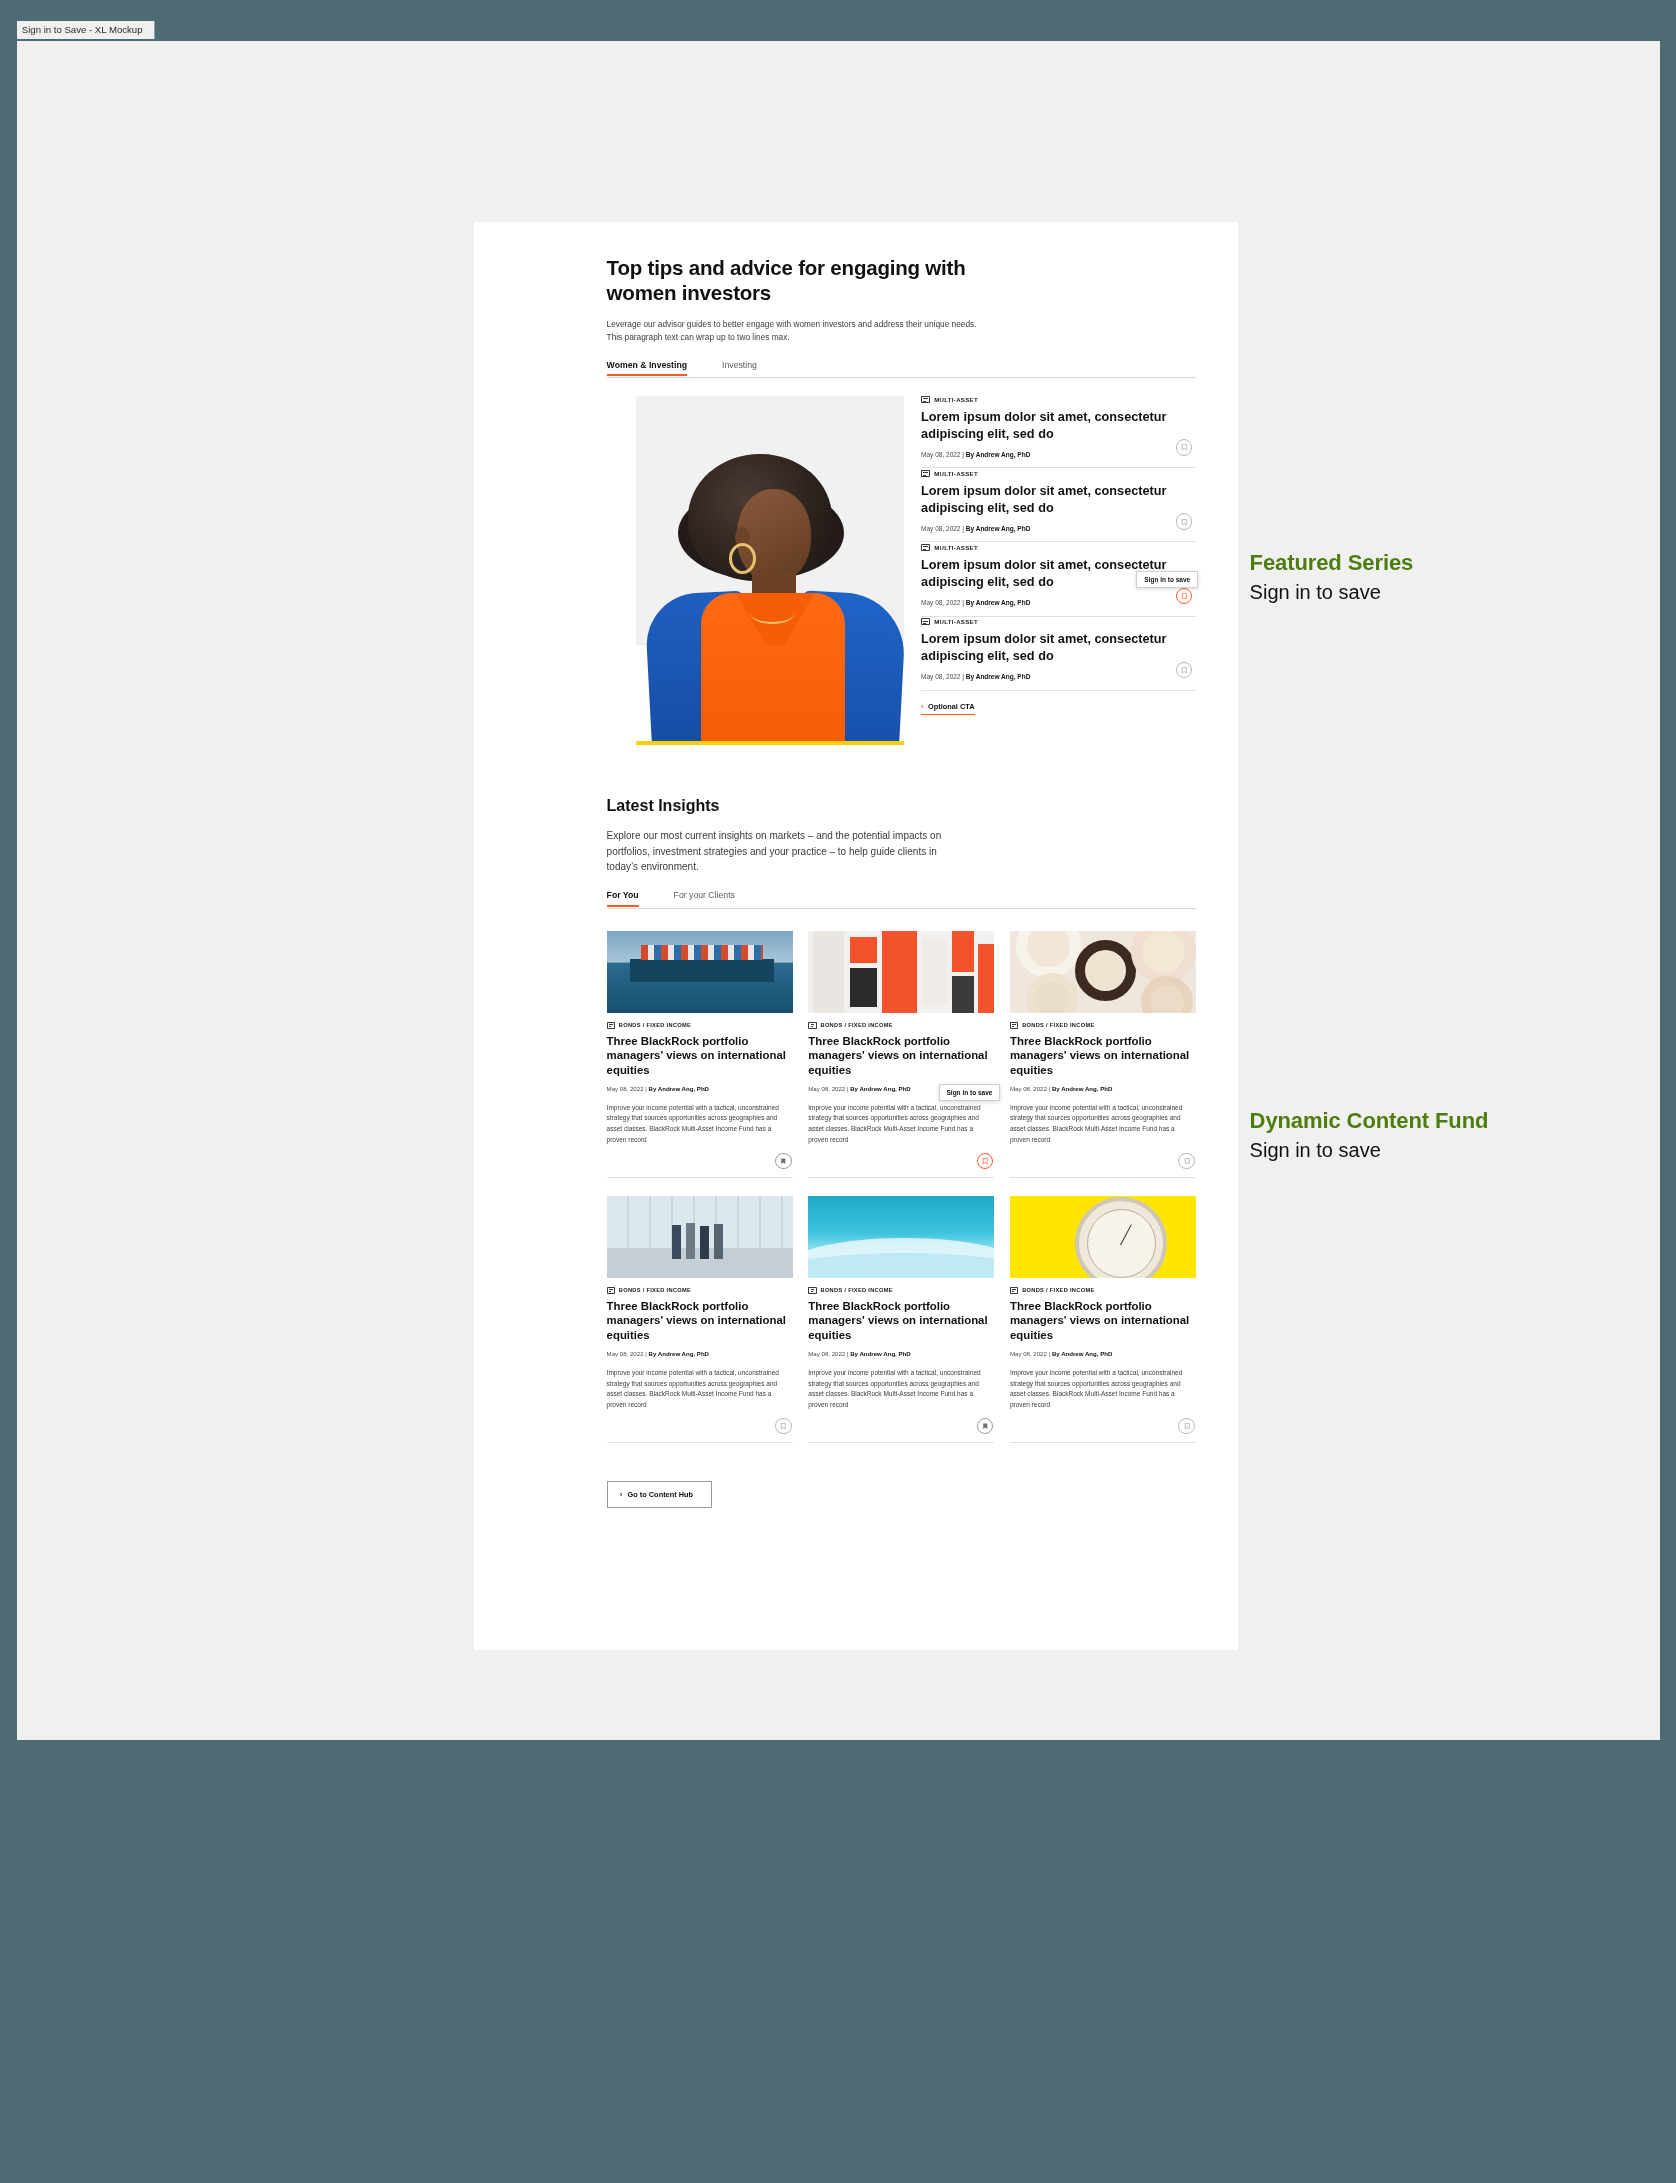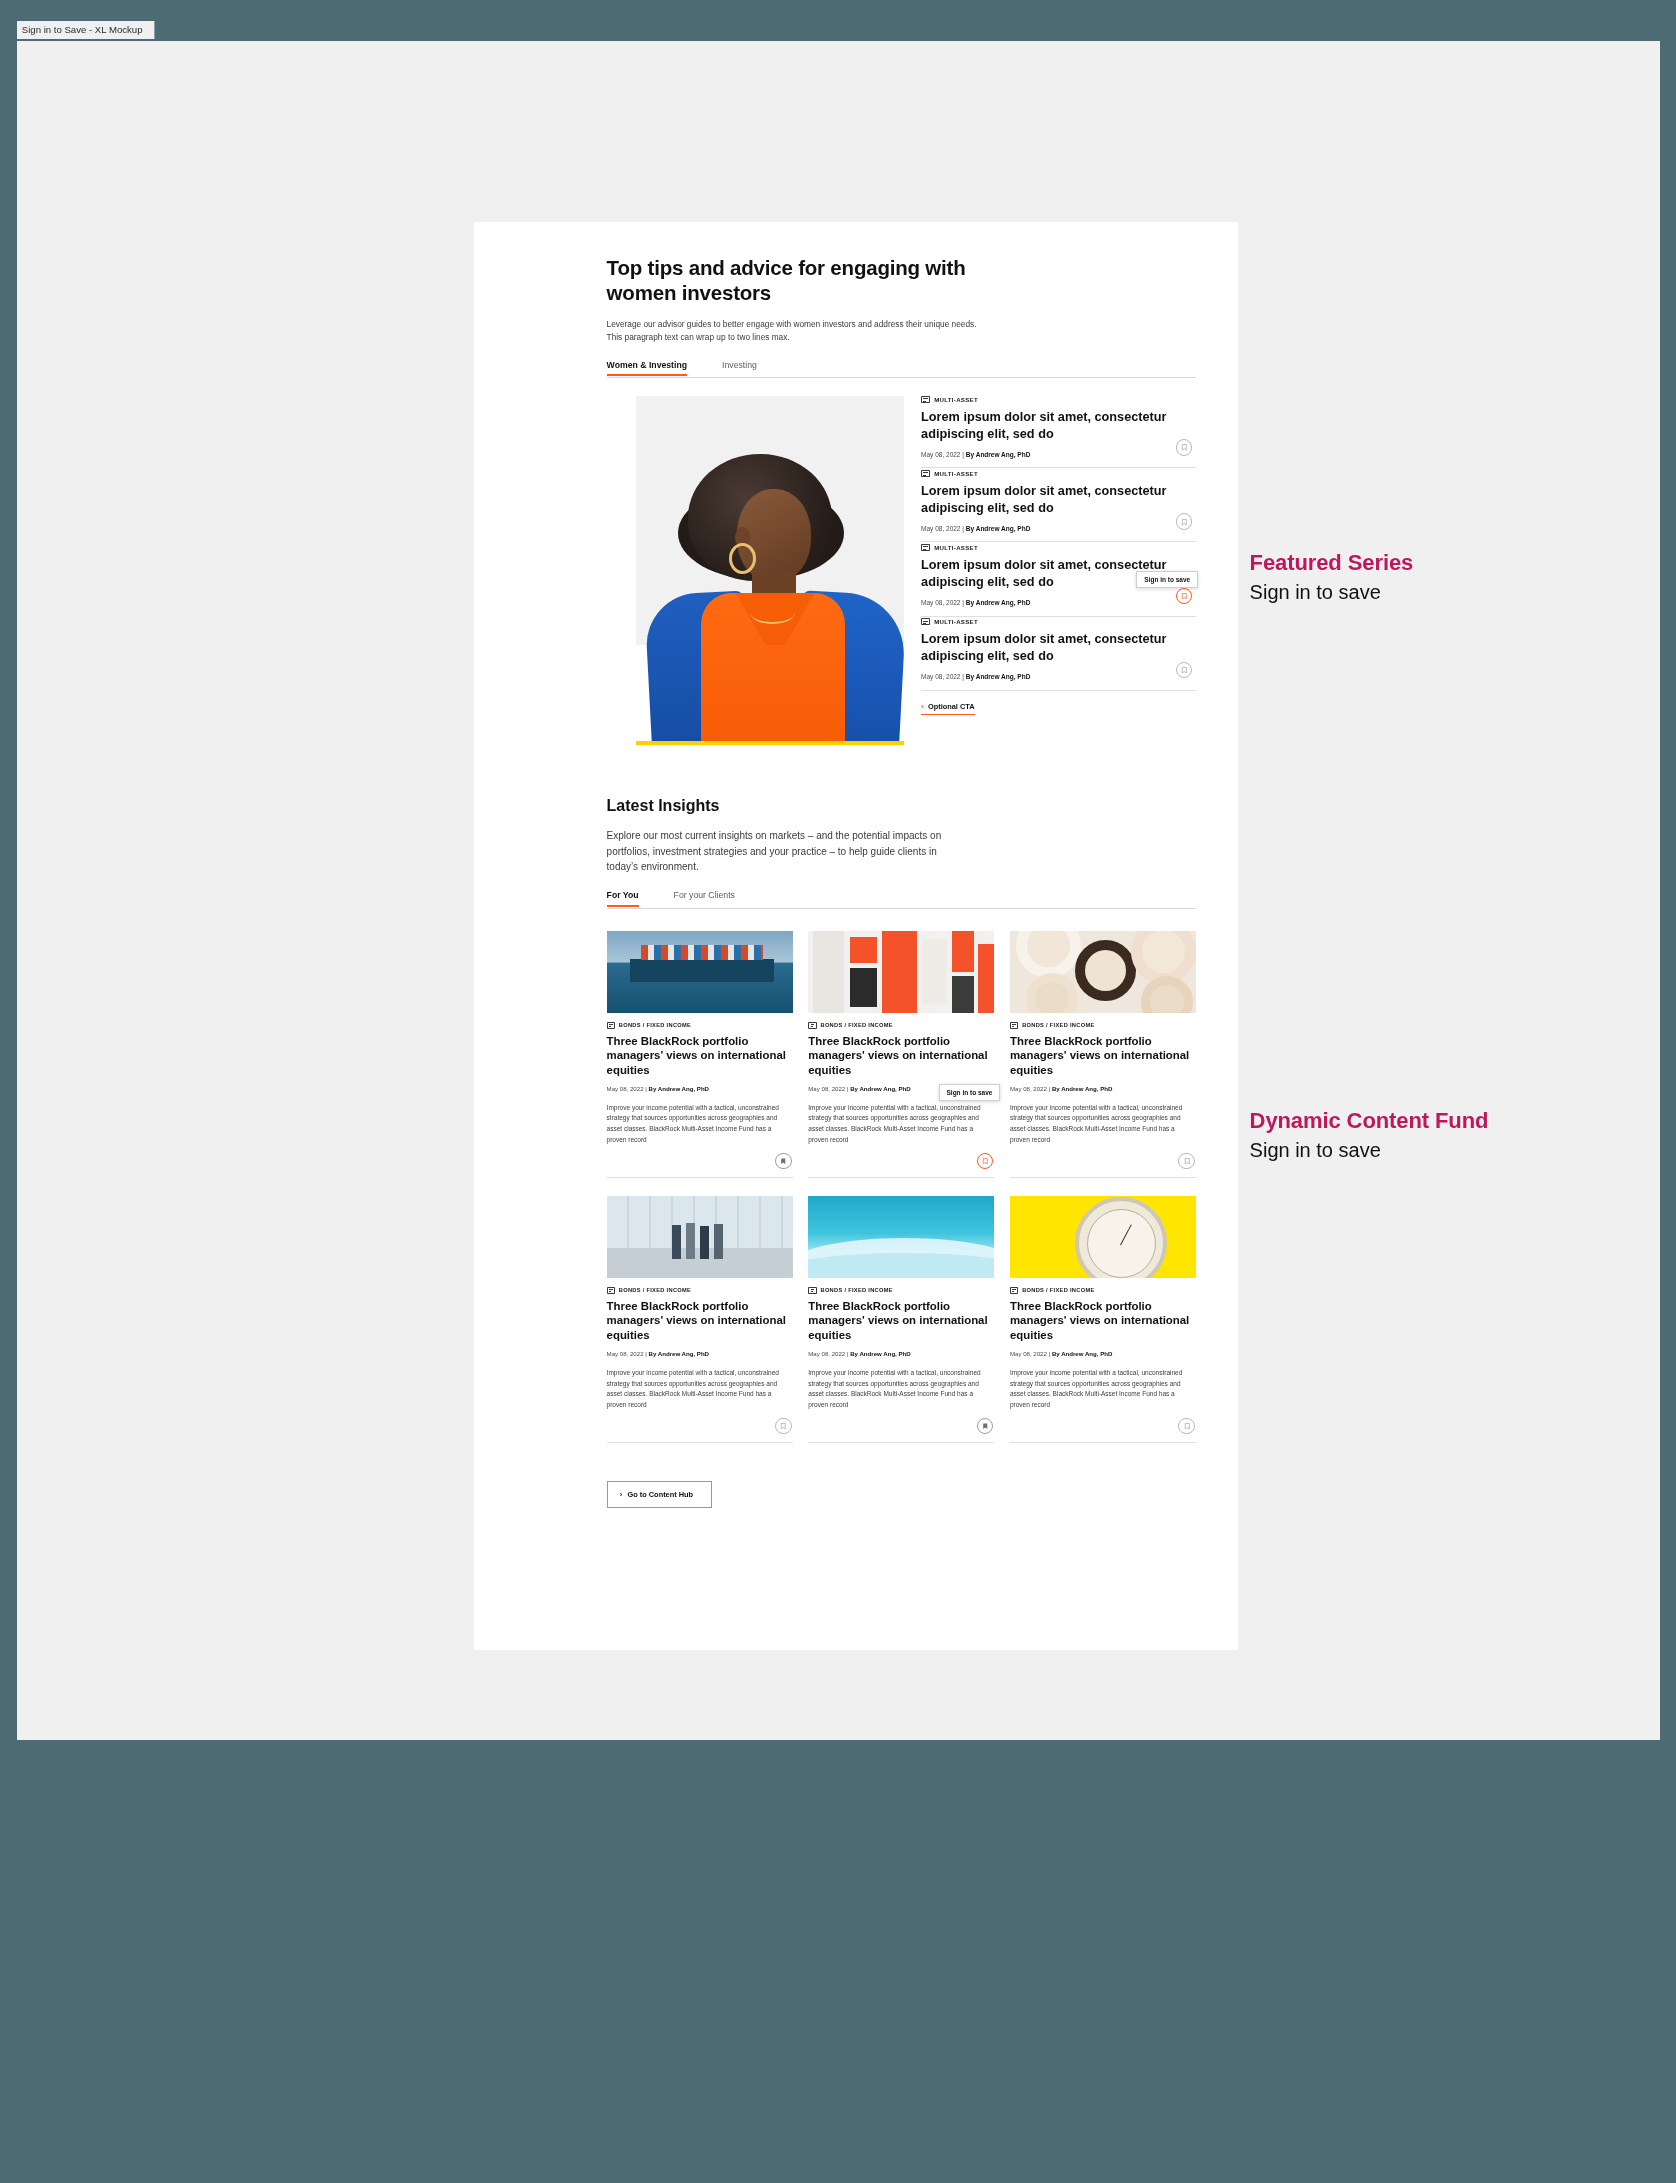--- a/index.html
+++ b/index.html
@@ -274,7 +274,7 @@
   
   .anno { position:absolute; }
   .anno h3 {
-    margin:0; font-size:22px; font-weight:700; color:#be185d; letter-spacing:-0.1px;
+    margin:0; font-size:22px; font-weight:700; color:#4d7c0f; letter-spacing:-0.1px;
   }
   .anno p { margin:5.2px 0 0 0; font-size:20px; color:#111; font-weight:400; }
   

